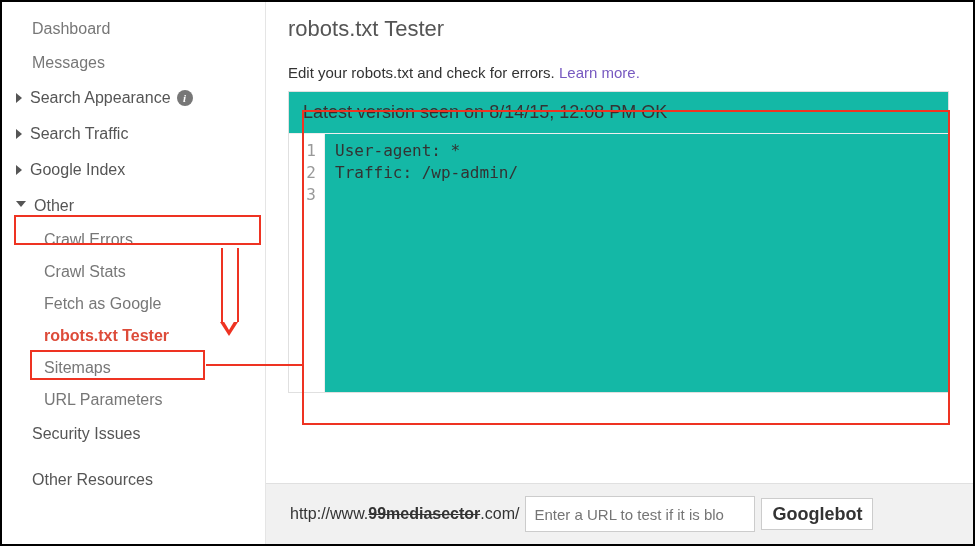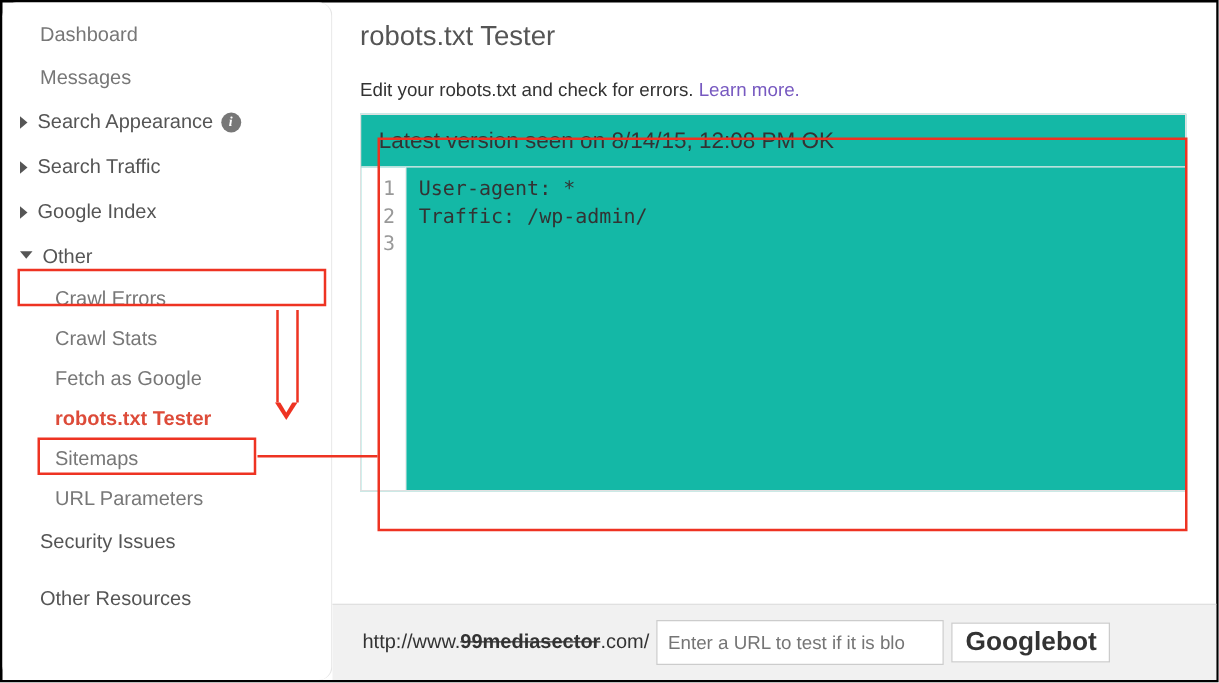--- a/index.html
+++ b/index.html
@@ -6,7 +6,7 @@
   body { font-family: Arial, Helvetica, sans-serif; font-size: 13px; color: #444; }
   .frame { width: 975px; height: 546px; border: 2px solid #000; position: relative; background: #fff; }
   .inner { display: flex; height: 100%; }
-  .sidebar { width: 264px; border-right: 1px solid #e5e5e5; padding: 10px 0 10px 10px; background: #fff; position: relative; border-radius: 11px; }
+  .sidebar { width: 264px; border-right: 1px solid #e5e5e5; padding: 10px 0 10px 10px; background: #fff; position: relative; }
   .side-item { display: flex; align-items: center; padding: 8px 8px; color: #777; font-size: 16px; cursor: pointer; }
   .side-top { padding-left: 20px; }
   .side-cat { color: #555; padding: 9px 4px; display: flex; align-items: center; font-size: 16px; }

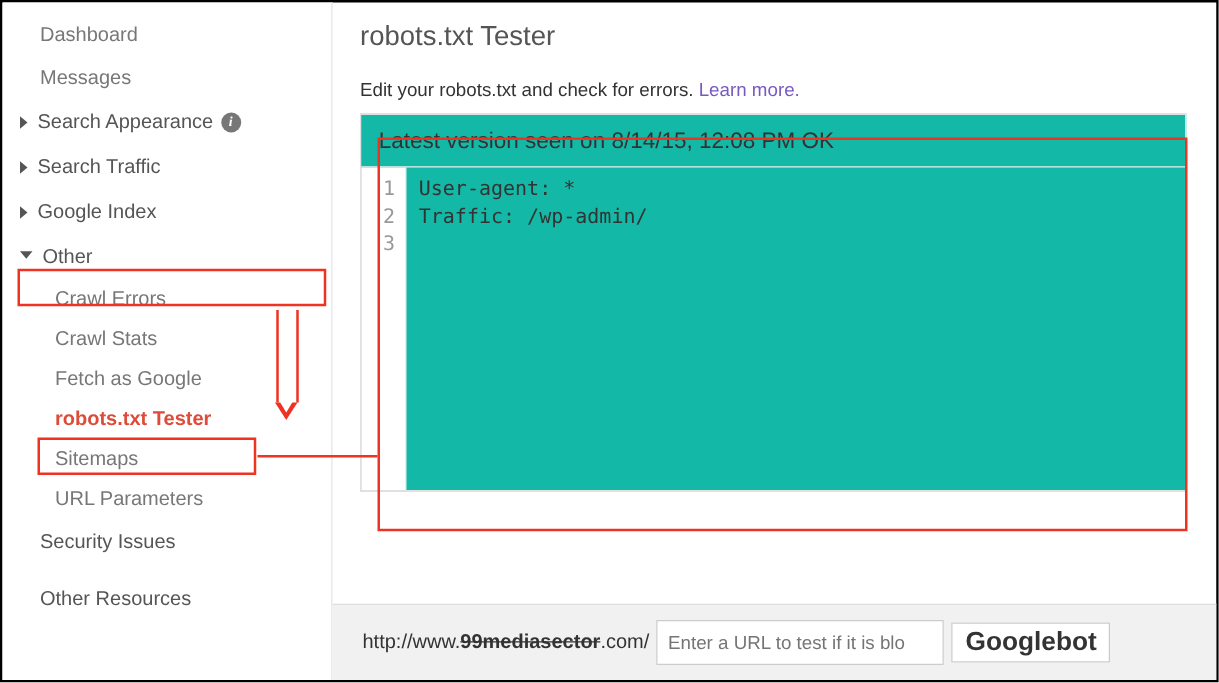--- a/index.html
+++ b/index.html
@@ -32,7 +32,7 @@
   .bottom-bar { position: absolute; left: 0; right: 0; bottom: 0; background: #f1f1f1; border-top: 1px solid #e0e0e0; padding: 12px 24px; display: flex; align-items: center; gap: 6px; }
   .url-start { font-size: 16px; color: #333; }
   .url-input { flex: 1; max-width: 230px; height: 36px; border: 1px solid #ccc; padding: 0 8px; font-size: 15px; color: #888; background: #fff; }
-  .bot-select { height: 32px; padding: 0 10px; border: 1px solid #ccc; background: #fff; font-size: 21px; font-weight: bold; color: #333; display: flex; align-items: center; }
+  .bot-select { height: 32px; padding: 0 10px; border: 1px solid #ccc; background: #fff; font-size: 18px; font-weight: bold; color: #333; display: flex; align-items: center; }
   .test-btn { background: #d14836; color: #fff; border: 0; height: 32px; padding: 0 16px; font-weight: bold; font-size: 14px; letter-spacing: 0.5px; cursor: pointer; }
   .strike { text-decoration: line-through; font-weight: bold; }
 

